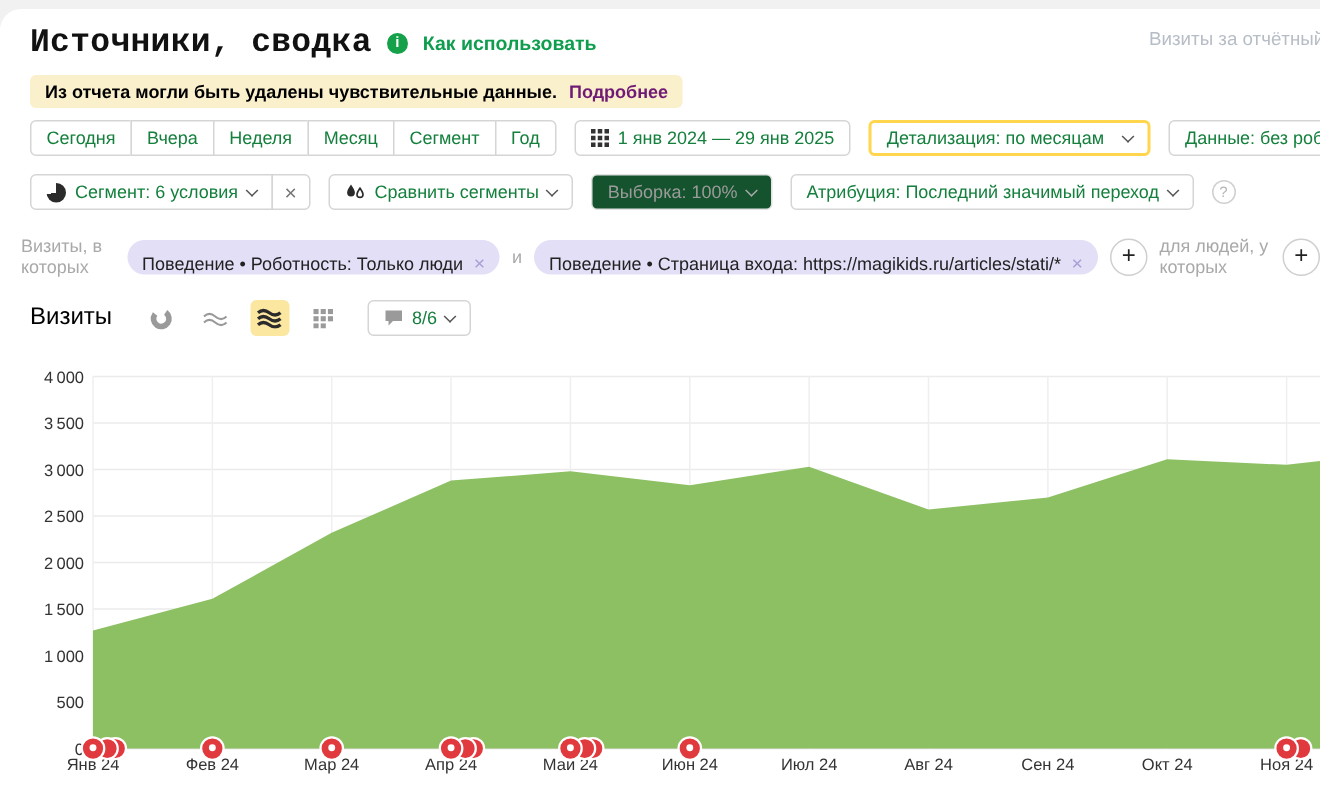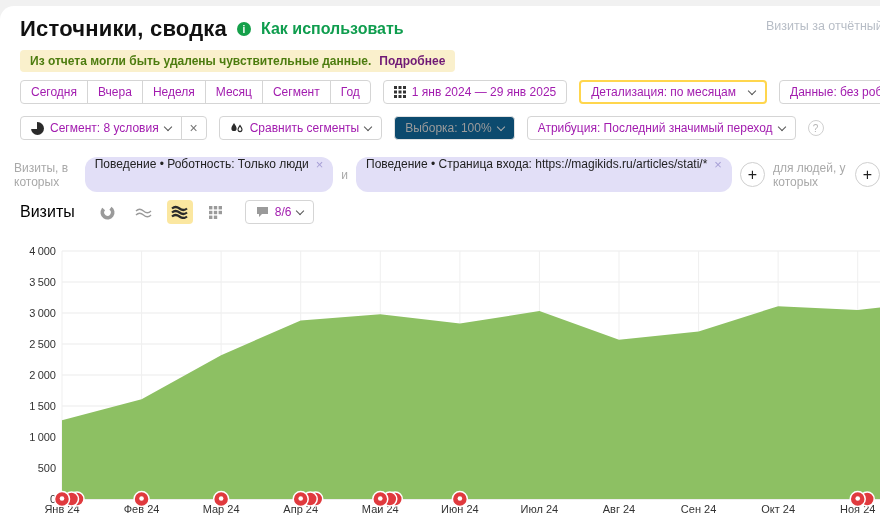--- a/index.html
+++ b/index.html
@@ -7,7 +7,7 @@
   .page { position:absolute; top:6px; left:0; right:0; bottom:0; background:#fff; border-top-left-radius:14px; }
 
   .title-row { position:absolute; top:10px; left:20px; display:flex; align-items:center; gap:10px; }
-  .page-title { font-size:22px; font-weight:600; color:#111; letter-spacing:.2px; }
+  .page-title { font-size:22px; font-weight:600; color:#111; letter-spacing:.2px;font-family:Liberation Mono, monospace; }
   .help-dot { width:14px; height:14px; border-radius:50%; background:#15a04a; color:#fff; font-size:10px; font-weight:700; display:flex; align-items:center; justify-content:center; }
   .help-link { color:#0f9d4e; font-size:16px; font-weight:600; cursor:pointer; }
   .top-right { position:absolute; top:13px; left:766px; color:#b7bdc6; font-size:12.5px; white-space:nowrap; }

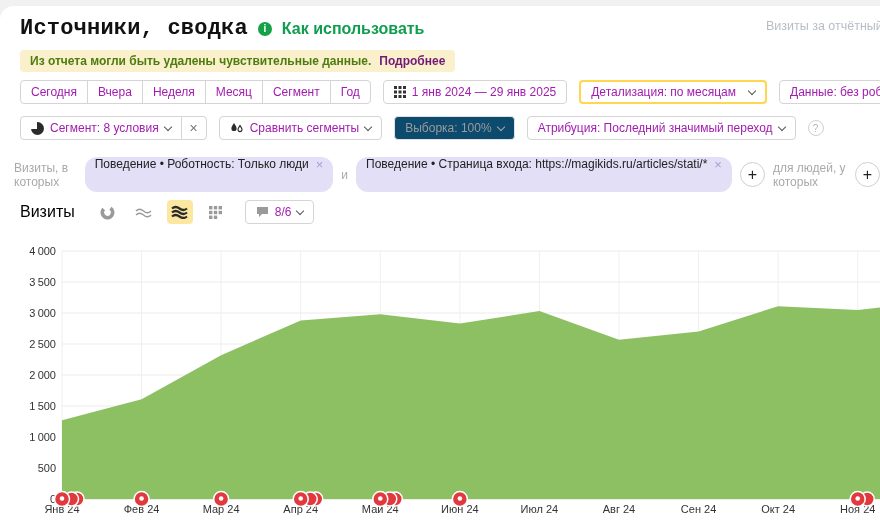--- a/index.html
+++ b/index.html
@@ -9,7 +9,7 @@
   .title-row { position:absolute; top:10px; left:20px; display:flex; align-items:center; gap:10px; }
   .page-title { font-size:22px; font-weight:600; color:#111; letter-spacing:.2px;font-family:Liberation Mono, monospace; }
   .help-dot { width:14px; height:14px; border-radius:50%; background:#15a04a; color:#fff; font-size:10px; font-weight:700; display:flex; align-items:center; justify-content:center; }
-  .help-link { color:#0f9d4e; font-size:16px; font-weight:600; cursor:pointer; }
+  .help-link { color:#0f9d4e; font-size:13px; font-weight:600; cursor:pointer; }
   .top-right { position:absolute; top:13px; left:766px; color:#b7bdc6; font-size:12.5px; white-space:nowrap; }
 
   .banner { position:absolute; top:44px; left:20px; height:22px; background:#faf0cc; border-radius:4px; display:flex; align-items:center; gap:8px; padding:0 10px; font-size:12px; }

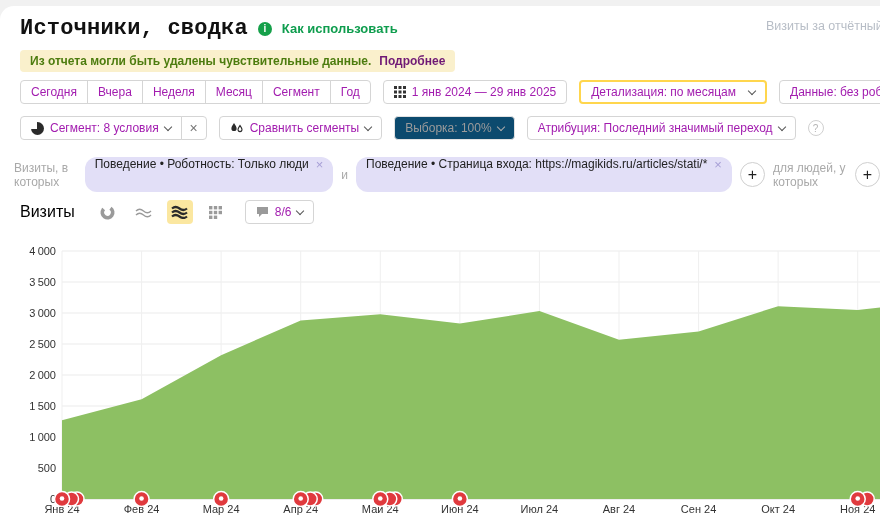--- a/index.html
+++ b/index.html
@@ -13,7 +13,7 @@
   .top-right { position:absolute; top:13px; left:766px; color:#b7bdc6; font-size:12.5px; white-space:nowrap; }
 
   .banner { position:absolute; top:44px; left:20px; height:22px; background:#faf0cc; border-radius:4px; display:flex; align-items:center; gap:8px; padding:0 10px; font-size:12px; }
-  .banner-text { color:#4d7c0f; font-weight:600; }
+  .banner-text { color:#000000; font-weight:600; }
   .banner-link { color:#701a75; font-weight:600; cursor:pointer; }
 
   .row { position:absolute; left:20px; display:flex; align-items:stretch; gap:12px; height:24px; }

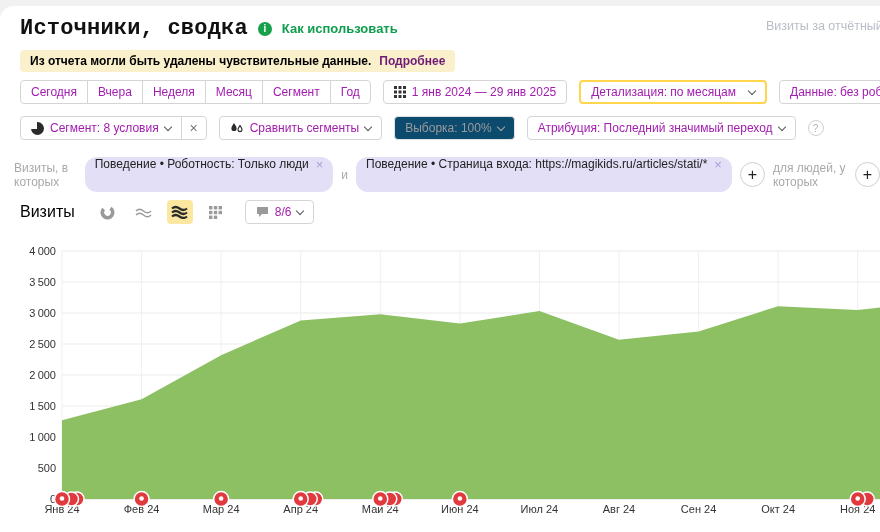--- a/index.html
+++ b/index.html
@@ -20,7 +20,7 @@
   .row1 { top:74px; }
   .row2 { top:110px; }
 
-  .btn { display:flex; align-items:center; gap:6px; background:#fff; border:1px solid #d5d5d5; border-radius:4px; padding:0 10px; font-size:12px; color:#a21caf; cursor:pointer; white-space:nowrap; }
+  .btn { display:flex; align-items:center; gap:6px; background:#fff; border:1px solid #d5d5d5; border-radius:4px; padding:0 10px; font-size:12px; color:#15803d; cursor:pointer; white-space:nowrap; }
   .seg { display:flex; }
   .seg .btn { border-radius:0; margin-left:-1px; }
   .seg .btn:first-child { border-radius:4px 0 0 4px; margin-left:0; }

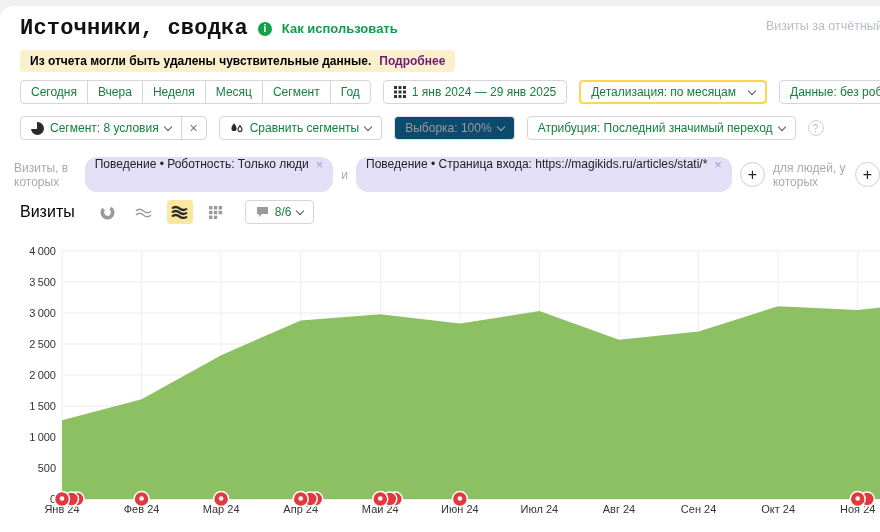--- a/index.html
+++ b/index.html
@@ -104,7 +104,7 @@
     <div class="seg">
       <div class="btn">
         <span class="pie-ic"></span>
-        <span>Сегмент: 8 условия</span>
+        <span>Сегмент: 6 условия</span>
         <span class="chev"></span>
       </div>
       <div class="btn close-sq">×</div>

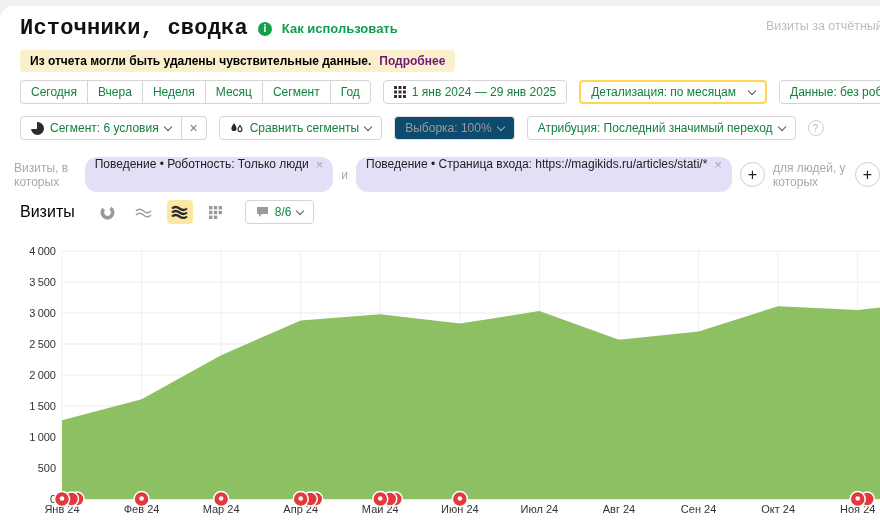--- a/index.html
+++ b/index.html
@@ -26,7 +26,7 @@
   .seg .btn:first-child { border-radius:4px 0 0 4px; margin-left:0; }
   .seg .btn:last-child { border-radius:0 4px 4px 0; }
   .btn.hl { border:2px solid #ffd64d;gap:13px; }
-  .btn.disabled { background:#0c4a6e; border-color:#e2e2e2; color:#9b9b9b; cursor:default; }
+  .btn.disabled { background:#14532d; border-color:#e2e2e2; color:#9b9b9b; cursor:default; }
   .chev { width:6px; height:6px; border-right:1.5px solid #555; border-bottom:1.5px solid #555; transform:rotate(45deg); margin-top:-3px; flex:none; }
   .disabled .chev { border-color:#aaa; }
   .qmark { width:16px; height:16px; border-radius:50%; border:1px solid #d0d0d0; color:#b5b5b5; font-size:10px; display:flex; align-items:center; justify-content:center; align-self:center; cursor:pointer; }

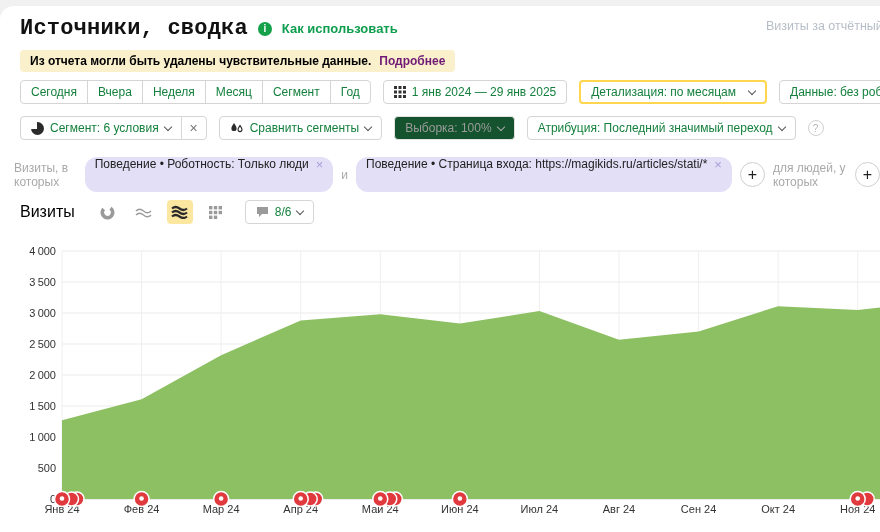--- a/index.html
+++ b/index.html
@@ -35,7 +35,7 @@
 
   .row3 { position:absolute; top:151px; left:14px; display:flex; align-items:center; gap:8px; font-size:12px; }
   .muted { color:#a9a9a9; }
-  .chip { display:flex; align-items:flex-start; gap:7px; background:#e2dff7; border-radius:12px; height:35px; padding:0 10px; color:#222; cursor:pointer; white-space:nowrap; }
+  .chip { display:flex; align-items:flex-end; gap:7px; background:#e2dff7; border-radius:12px; height:23px; padding:0 10px; color:#222; cursor:pointer; white-space:nowrap; }
   .chip-x { color:#a79fd6; font-size:13px; cursor:pointer; }
   .plus-circle { width:25px; height:25px; border-radius:50%; border:1px solid #cfcfcf; display:flex; align-items:center; justify-content:center; font-size:16px; color:#222; cursor:pointer; background:#fff; flex:none; }
 

